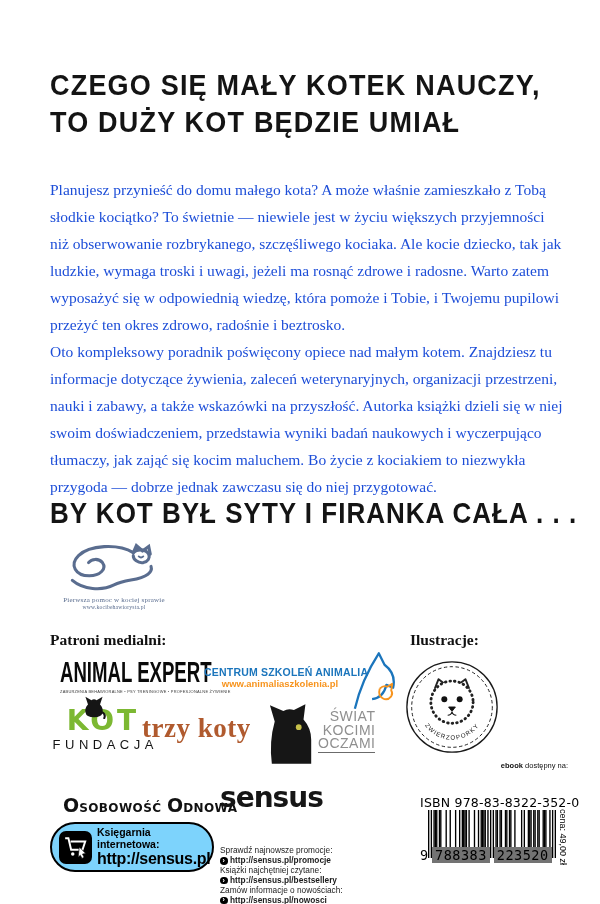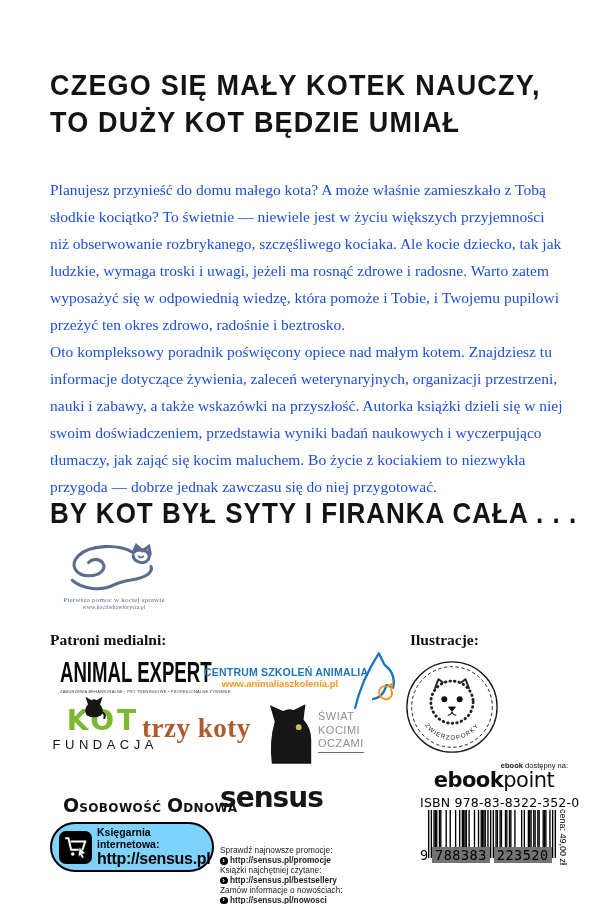--- a/index.html
+++ b/index.html
@@ -62,7 +62,7 @@
   .swiat{position:absolute;left:268px;top:701px;display:flex;align-items:flex-start;}
   .swiat svg{width:48px;height:64px;}
   .swiat-text{margin-left:2px;margin-top:9px;font-family:"Liberation Sans",sans-serif;
-    font-size:11px;line-height:13.5px;color:#8f8f8f;letter-spacing:.5px;}
+    font-size:14px;line-height:13.5px;color:#8f8f8f;letter-spacing:.5px;text-align:right;}
   .swiat-text .u{display:inline-block;border-bottom:1.5px solid #6b6b6b;padding-bottom:1px;}
 
   

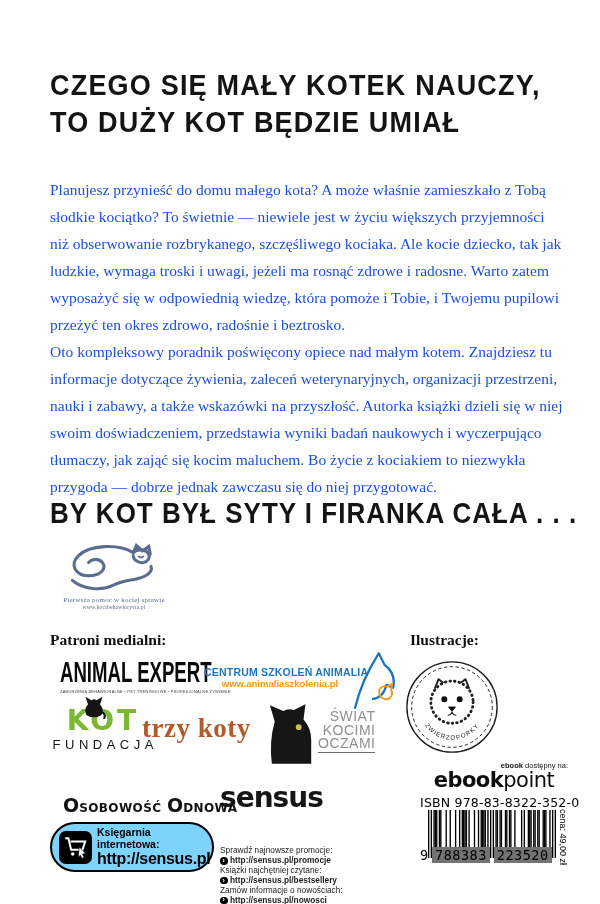--- a/index.html
+++ b/index.html
@@ -227,7 +227,6 @@
   </div>
 
   <div class="ebookline"><b>ebook</b><span> dostępny na:</span></div>
-  <div class="ebookbrand"><span class="bold">ebook</span><span class="light">point</span></div>
 
   <div class="barcode">
     <div class="isbn">ISBN 978-83-8322-352-0</div>

